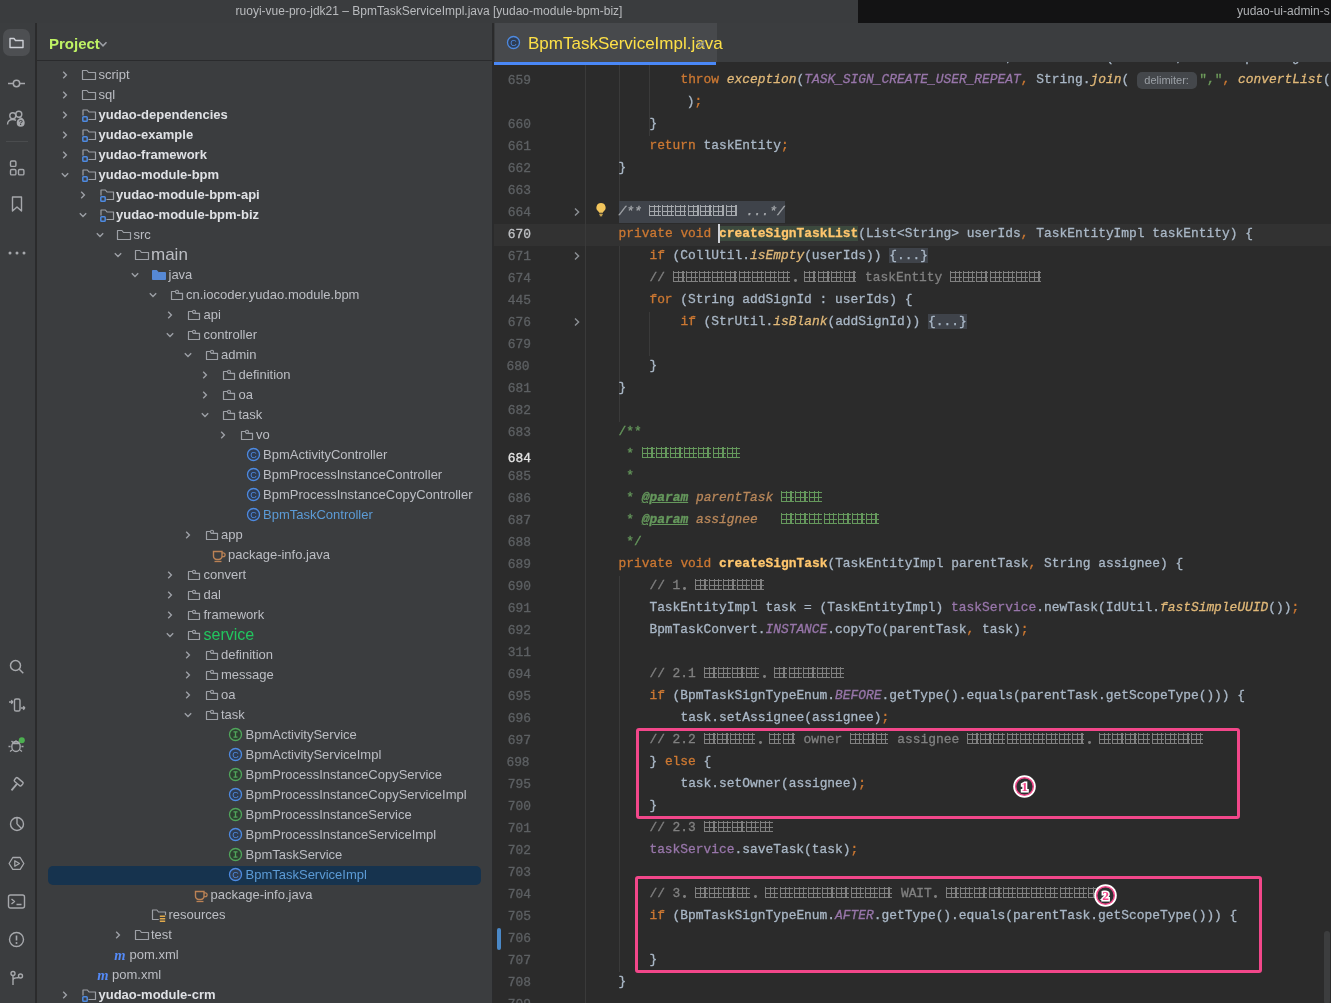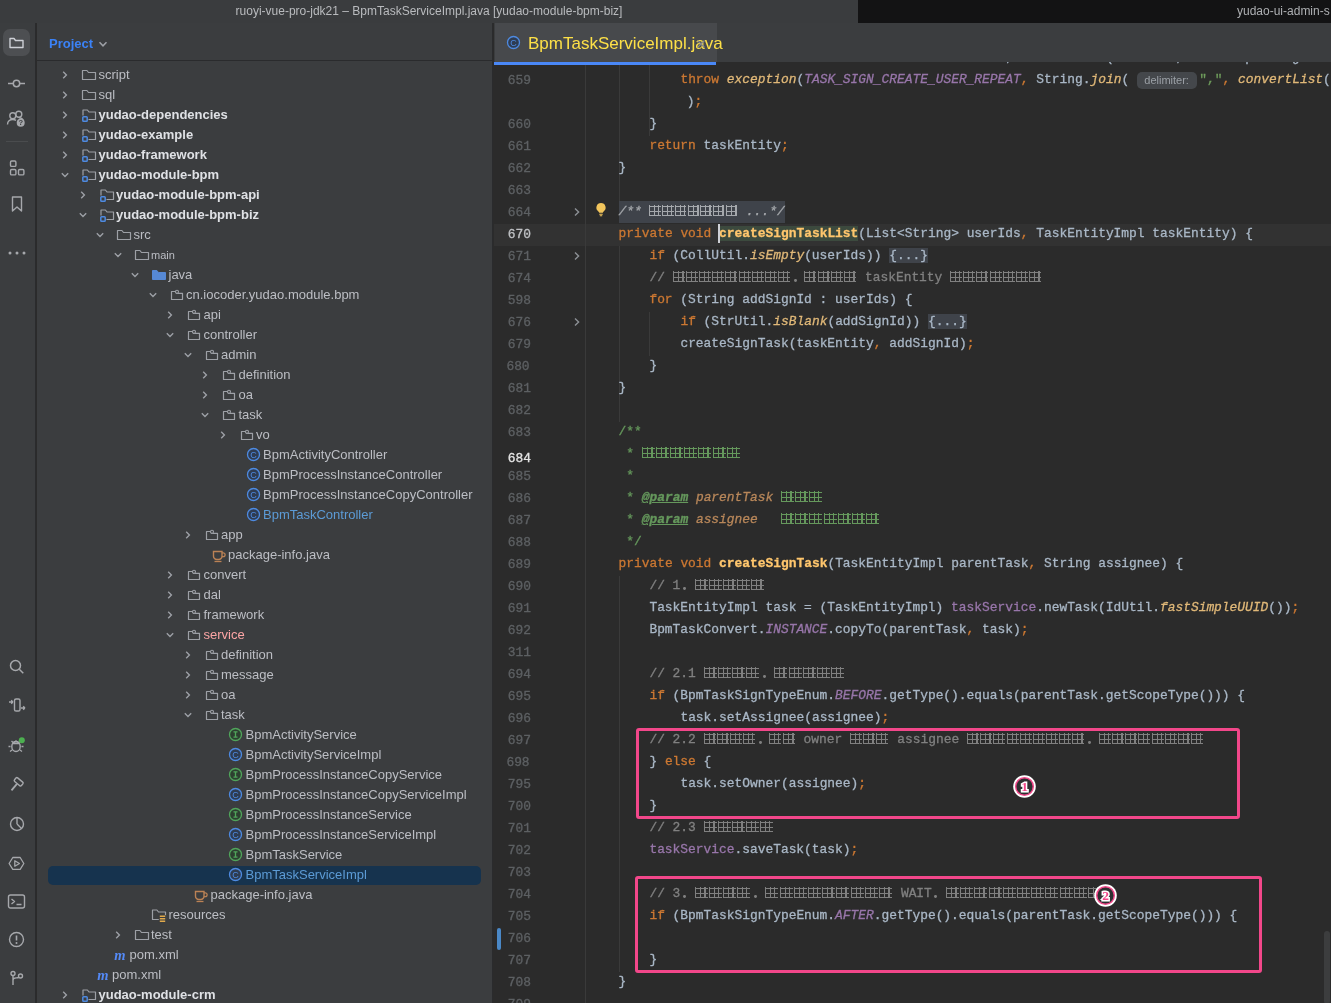--- a/index.html
+++ b/index.html
@@ -124,7 +124,7 @@
     </svg>
   </div>
 <div class="ab" style="left:37px;top:23px;width:456px;height:980px;background:#3b3d3f;border-right:1px solid #2a2b2d"></div>
-<div class="ab" style="left:49px;top:33px;height:22px;line-height:22px;font-size:13px;font-weight:bold;color:#3b82f6">Project</div>
+<div class="ab" style="left:49px;top:33px;height:22px;line-height:22px;font-size:15px;font-weight:bold;color:#bef264">Project</div>
 <div class="ab" style="left:98px;top:40px">
     <svg width="10" height="8" viewBox="0 0 10 8">
       <path d="M1.5 2.2 5 5.8 8.5 2.2" fill="none" stroke="#9da0a6" stroke-width="1.5"></path>

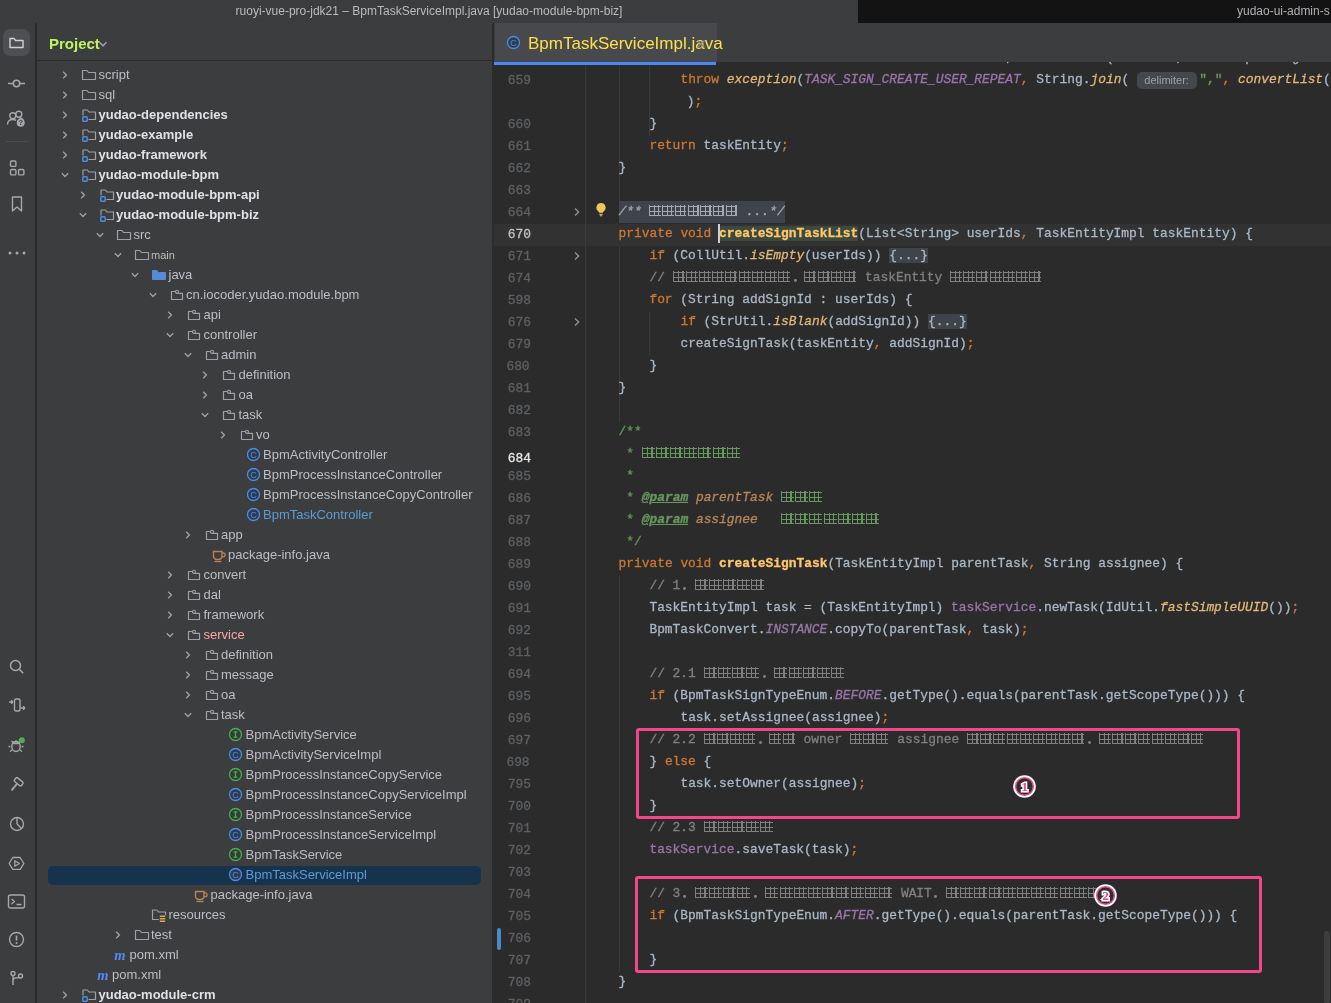--- a/index.html
+++ b/index.html
@@ -253,7 +253,7 @@
       <path d="M1.5 3.5h4.4l1.6 2h7v7h-13z" fill="none" stroke="#9da0a6" stroke-width="1.2" stroke-linejoin="round"></path>
     </svg>
   </div>
-<div class="ab" style="left:151.0px;top:245px;height:20px;line-height:20px;font-size:11px;color:#bcbec4;font-weight:normal;white-space:nowrap">main</div>
+<div class="ab" style="left:151.0px;top:245px;height:20px;line-height:20px;font-size:17px;color:#bcbec4;font-weight:normal;white-space:nowrap">main</div>
 <div class="ab" style="left:129.0px;top:269px">
     <svg width="12" height="12" viewBox="0 0 12 12">
       <path d="M2.8 4.2 6 7.4 9.2 4.2" fill="none" stroke="#9da0a6" stroke-width="1.4"></path>

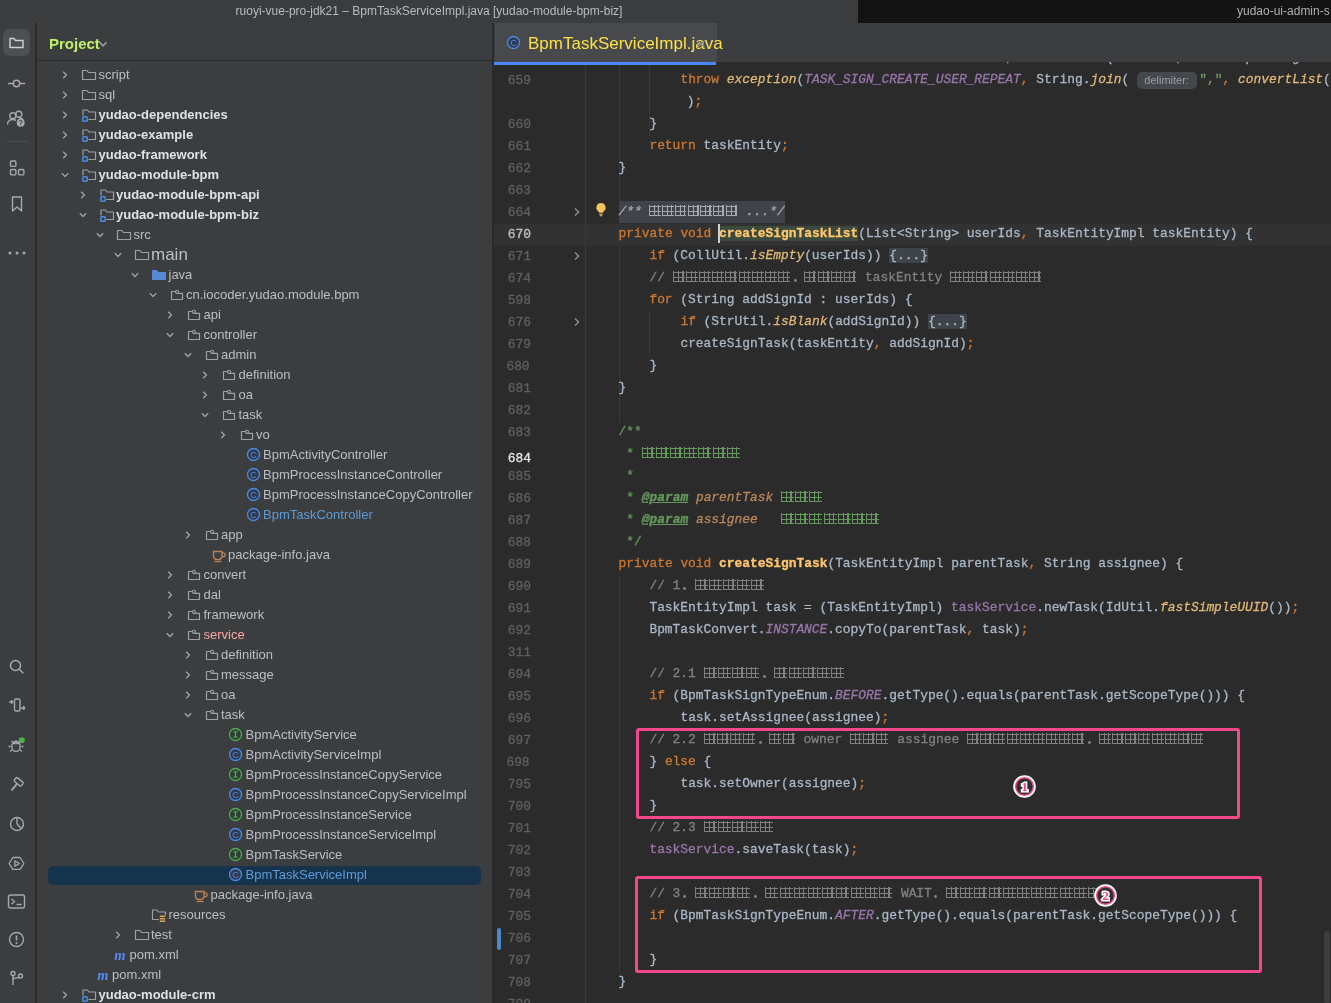--- a/index.html
+++ b/index.html
@@ -645,7 +645,7 @@
 <div class="ab mono" style="left:11px;top:162px;width:26px;text-align:right;color:#bfc1c4">670</div>
 <div class="ab mono" style="left:11px;top:184px;width:26px;text-align:right;color:#5d6063">671</div>
 <div class="ab mono" style="left:11px;top:206px;width:26px;text-align:right;color:#5d6063">674</div>
-<div class="ab mono" style="left:11px;top:228px;width:26px;text-align:right;color:#5d6063">598</div>
+<div class="ab mono" style="left:11px;top:228px;width:26px;text-align:right;color:#5d6063">445</div>
 <div class="ab mono" style="left:11px;top:250px;width:26px;text-align:right;color:#5d6063">676</div>
 <div class="ab mono" style="left:11px;top:272px;width:26px;text-align:right;color:#5d6063">679</div>
 <div class="ab mono" style="left:11px;top:294px;width:26px;text-align:center;color:#5d6063">680</div>

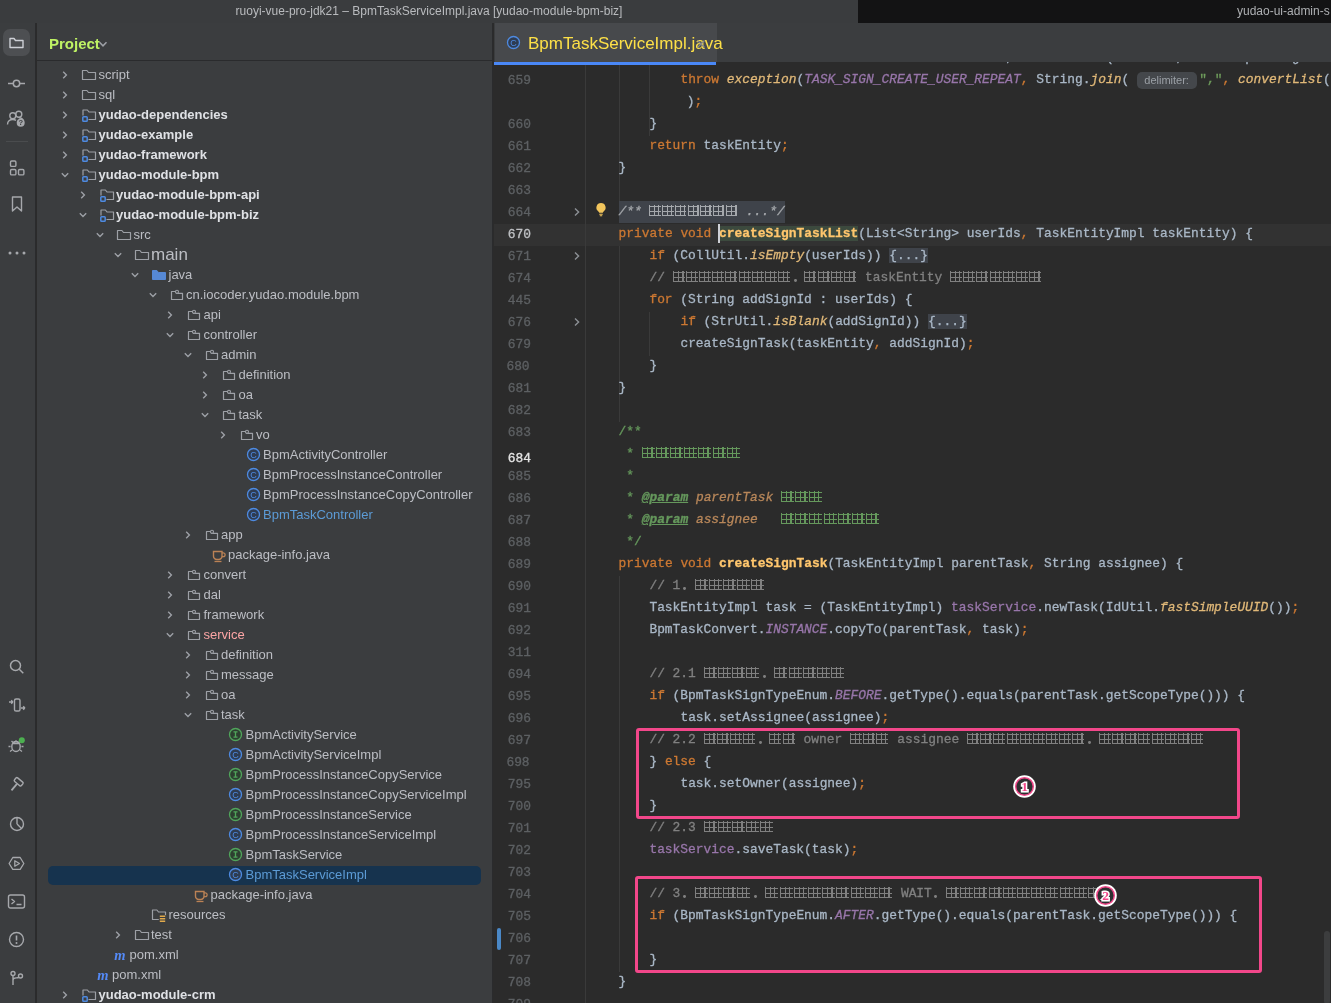--- a/index.html
+++ b/index.html
@@ -715,7 +715,6 @@
 <div class="ab mono" style="left:155.4px;top:205.5px;--w:12px"><span style="color:#808080">// </span><span class="cj ccm"></span><span class="cj ccm"></span><span class="cj ccm"></span><span class="cj ccm"></span><span class="cj ccm"></span><span class="cj ccm"></span><span class="cj ccm"></span><span class="cj ccm"></span><span class="cj ccm"></span><span class="pw ccm"></span><span class="cj ccm"></span><span class="cj ccm"></span><span class="cj ccm"></span><span class="cj ccm"></span><span style="color:#808080"> taskEntity </span><span class="cj ccm"></span><span class="cj ccm"></span><span class="cj ccm"></span><span class="cj ccm"></span><span class="cj ccm"></span><span class="cj ccm"></span><span class="cj ccm"></span></div>
 <div class="ab mono" style="left:155.4px;top:227.5px"><span style="color:#cc7832">for </span><span style="color:#a9b7c6">(String addSignId : userIds) {</span></div>
 <div class="ab mono" style="left:186.4px;top:249.5px"><span style="color:#cc7832">if </span><span style="color:#a9b7c6">(StrUtil.</span><span class="it" style="color:#e0b878">isBlank</span><span style="color:#a9b7c6">(addSignId)) </span><span style="background:#3f434a;color:#a9b7c6">{...}</span></div>
-<div class="ab mono" style="left:186.4px;top:271.5px"><span style="color:#a9b7c6">createSignTask(taskEntity</span><span style="color:#cc7832">,</span><span style="color:#a9b7c6"> addSignId)</span><span style="color:#cc7832">;</span></div>
 <div class="ab mono" style="left:155.4px;top:293.5px"><span style="color:#a9b7c6">}</span></div>
 <div class="ab mono" style="left:124.5px;top:315.5px"><span style="color:#a9b7c6">}</span></div>
 <div class="ab mono" style="left:124.5px;top:359.5px"><span style="color:#65985c">/**</span></div>

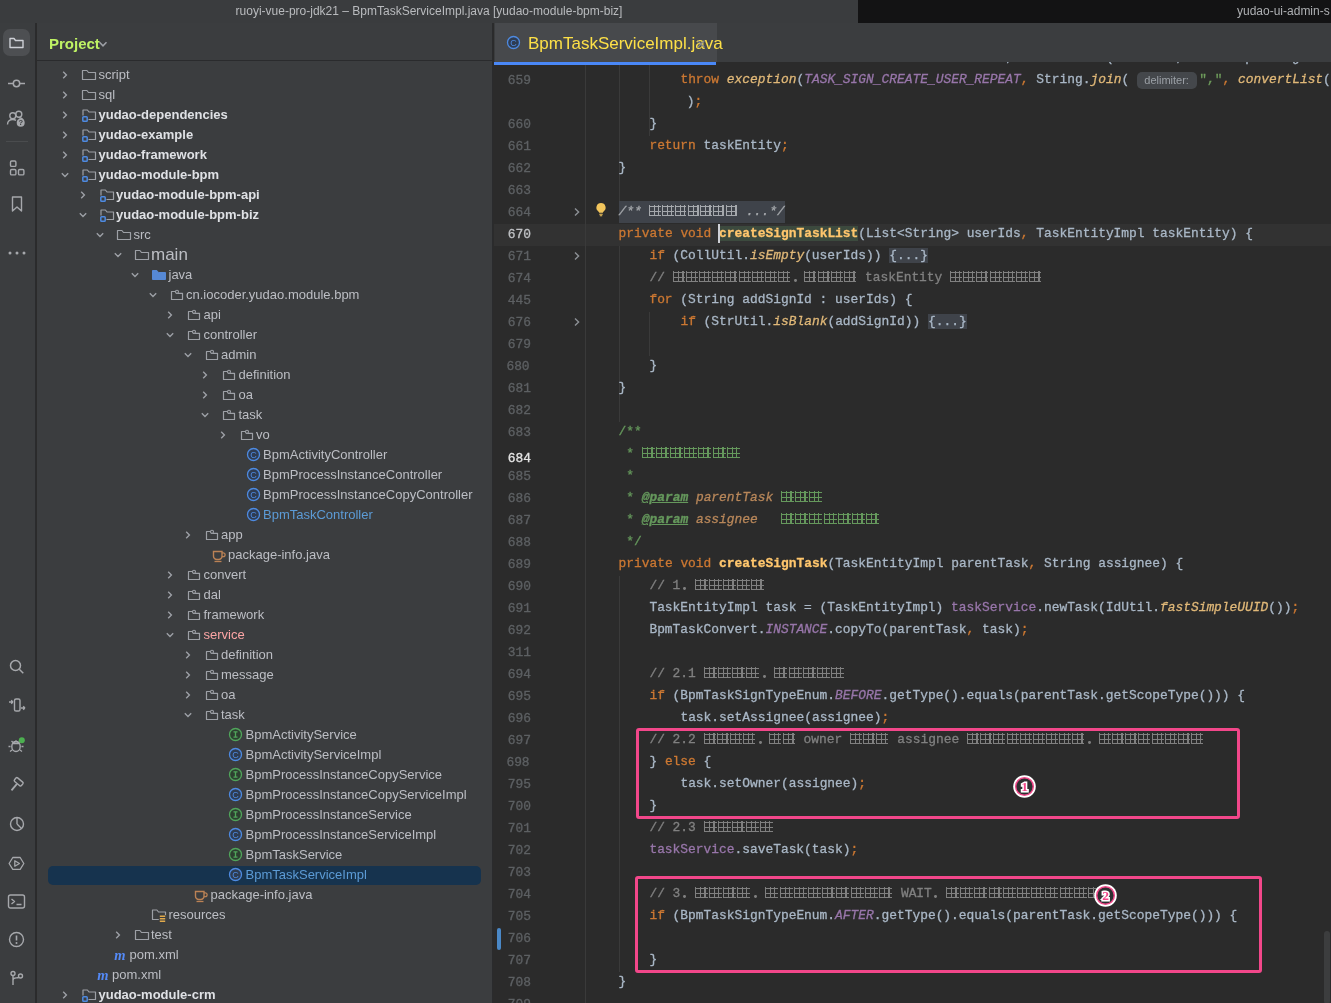--- a/index.html
+++ b/index.html
@@ -456,7 +456,7 @@
       <circle cx="8" cy="4.8" r="1.5" fill="#3b3d3f" stroke="#9da0a6" stroke-width="1.1"></circle>
     </svg>
   </div>
-<div class="ab" style="left:203.5px;top:625px;height:20px;line-height:20px;font-size:13px;color:#fca5a5;font-weight:normal;white-space:nowrap">service</div>
+<div class="ab" style="left:203.5px;top:625px;height:20px;line-height:20px;font-size:16px;color:#22c55e;font-weight:normal;white-space:nowrap">service</div>
 <div class="ab" style="left:181.5px;top:649px">
     <svg width="12" height="12" viewBox="0 0 12 12">
       <path d="M4.2 2.8 7.4 6 4.2 9.2" fill="none" stroke="#9da0a6" stroke-width="1.4"></path>

